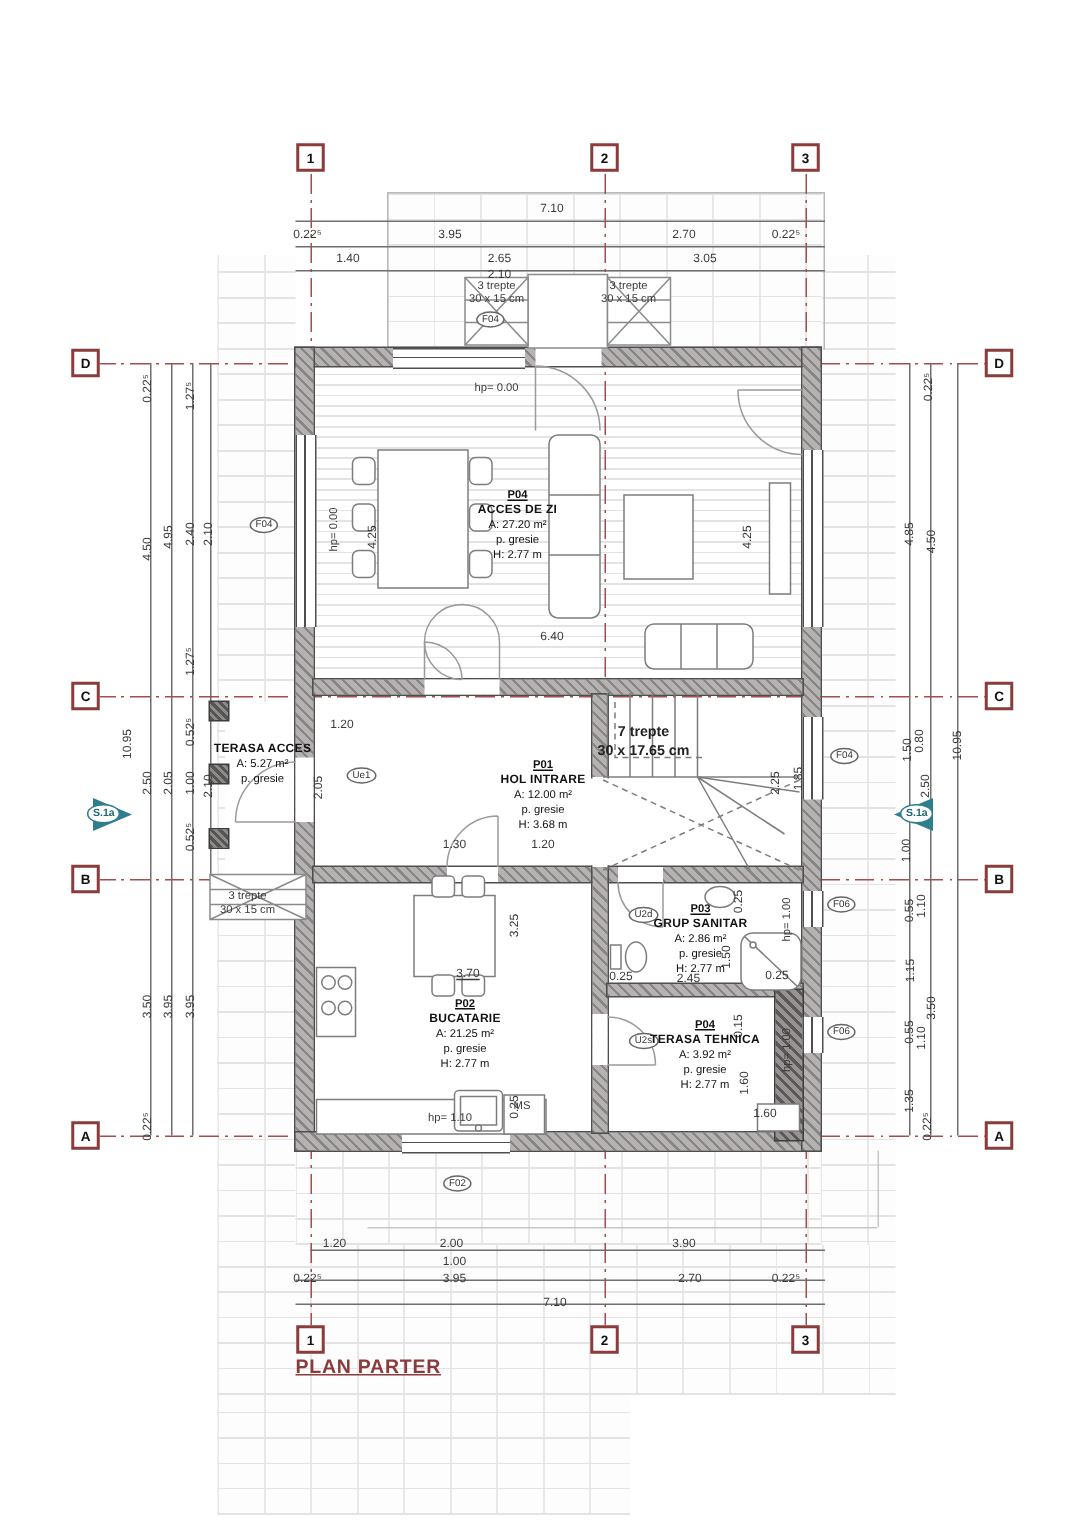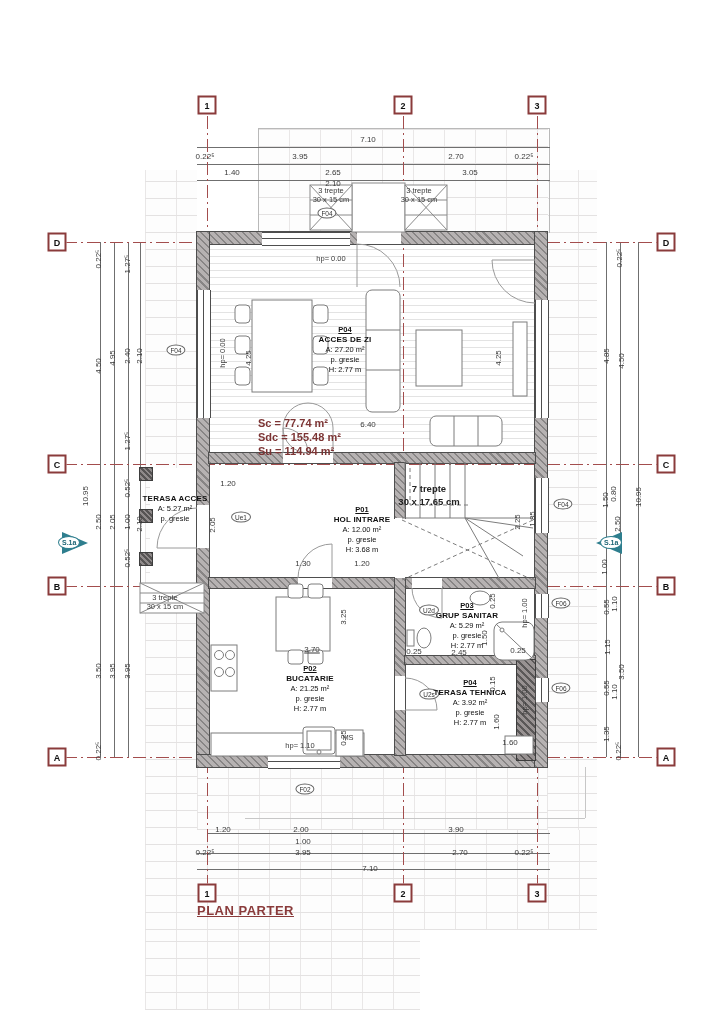--- a/index.html
+++ b/index.html
@@ -360,11 +360,6 @@
       </div>
     </div>
 
-  <div id="summary">
-    <span>Sc = 77.74 m²</span>
-    <span>Sdc = 155.48 m²</span>
-    <span>Su = 114.94 m²</span>
-  </div>
 
   <div class="room" style="left:175px;top:494px;">
     <span class="rname">TERASA ACCES</span>

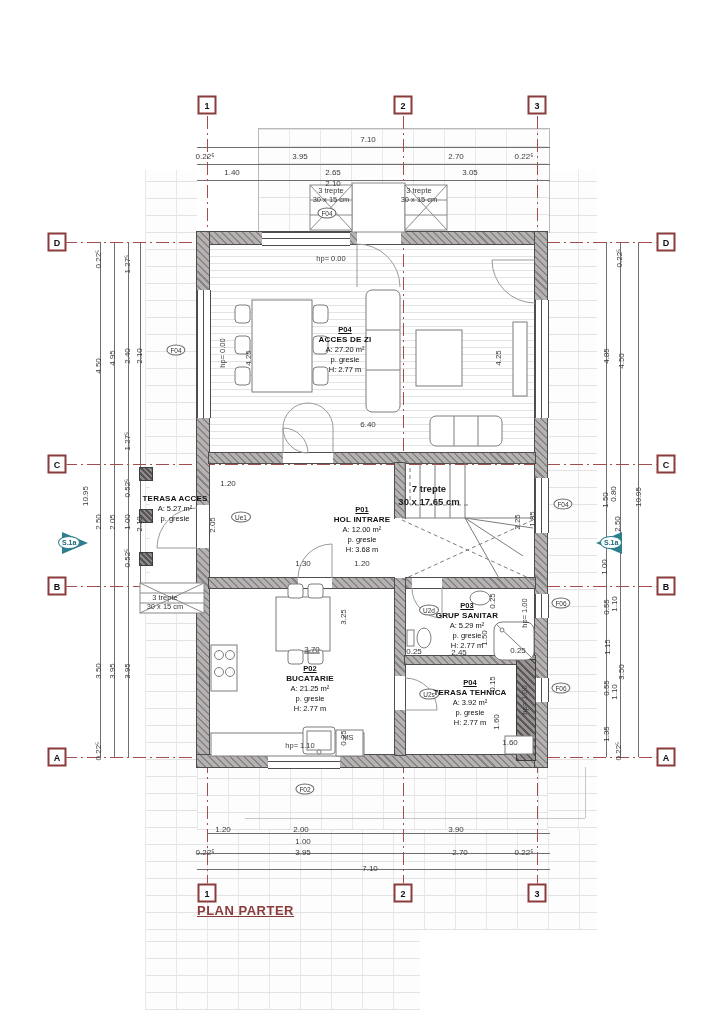--- a/index.html
+++ b/index.html
@@ -347,7 +347,7 @@
       <div class="room" style="left: 467px; top: 601px;">
         <span class="rnum">P03</span>
         <span class="rname">GRUP SANITAR</span>
-        <span>A: 5.29 m²</span>
+        <span>A: 2.86 m²</span>
         <span>p. gresie</span>
         <span>H: 2.77 m</span>
       </div>

